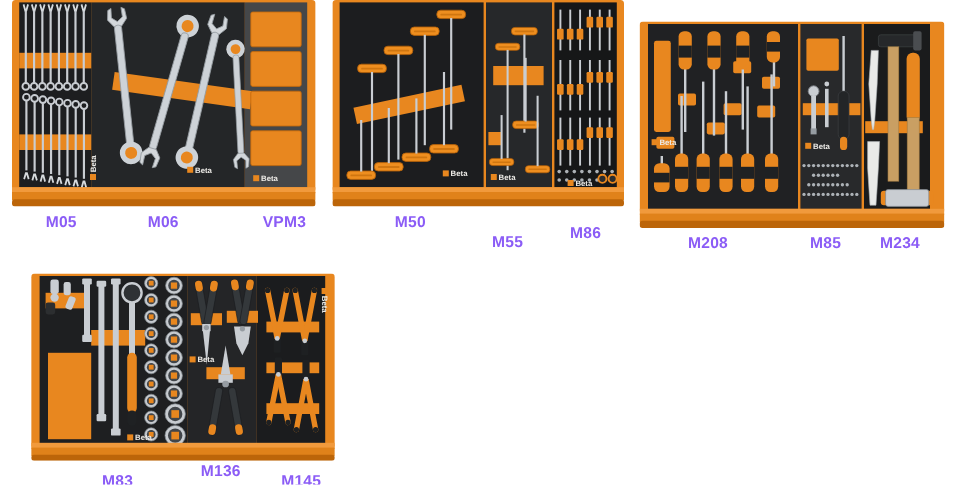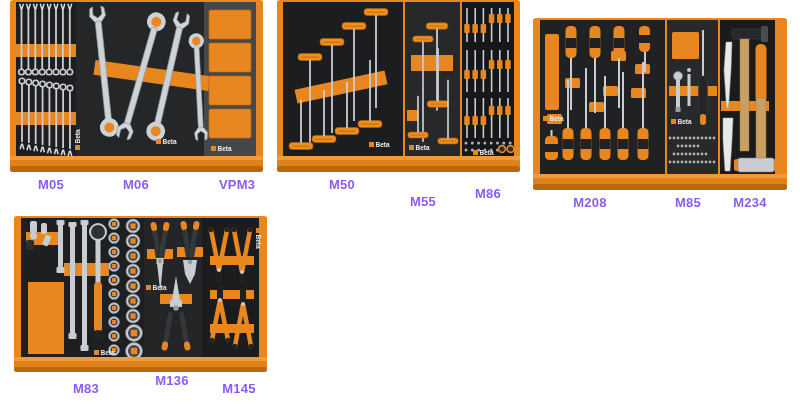--- a/index.html
+++ b/index.html
@@ -475,7 +475,7 @@
     <span class="module-label" style="left:217px;top:177px">M234</span>
   </figure>
 
-  <figure class="tray" style="left:10px;top:212px;margin:4px">
+  <figure class="tray" style="left:10px;top:212px;margin:16px">
     <svg width="253" height="156" viewBox="0 0 253 156">
       <rect x="0" y="0" width="253" height="146" rx="3" fill="#E8871F"></rect>
       <rect x="7" y="2" width="123" height="140" fill="#1E1F21"></rect>

